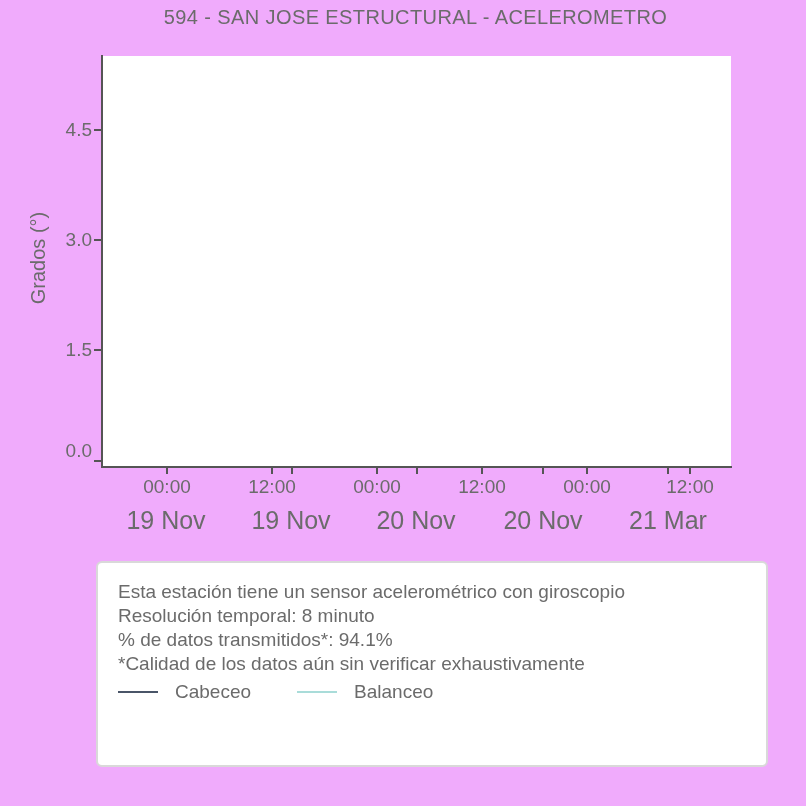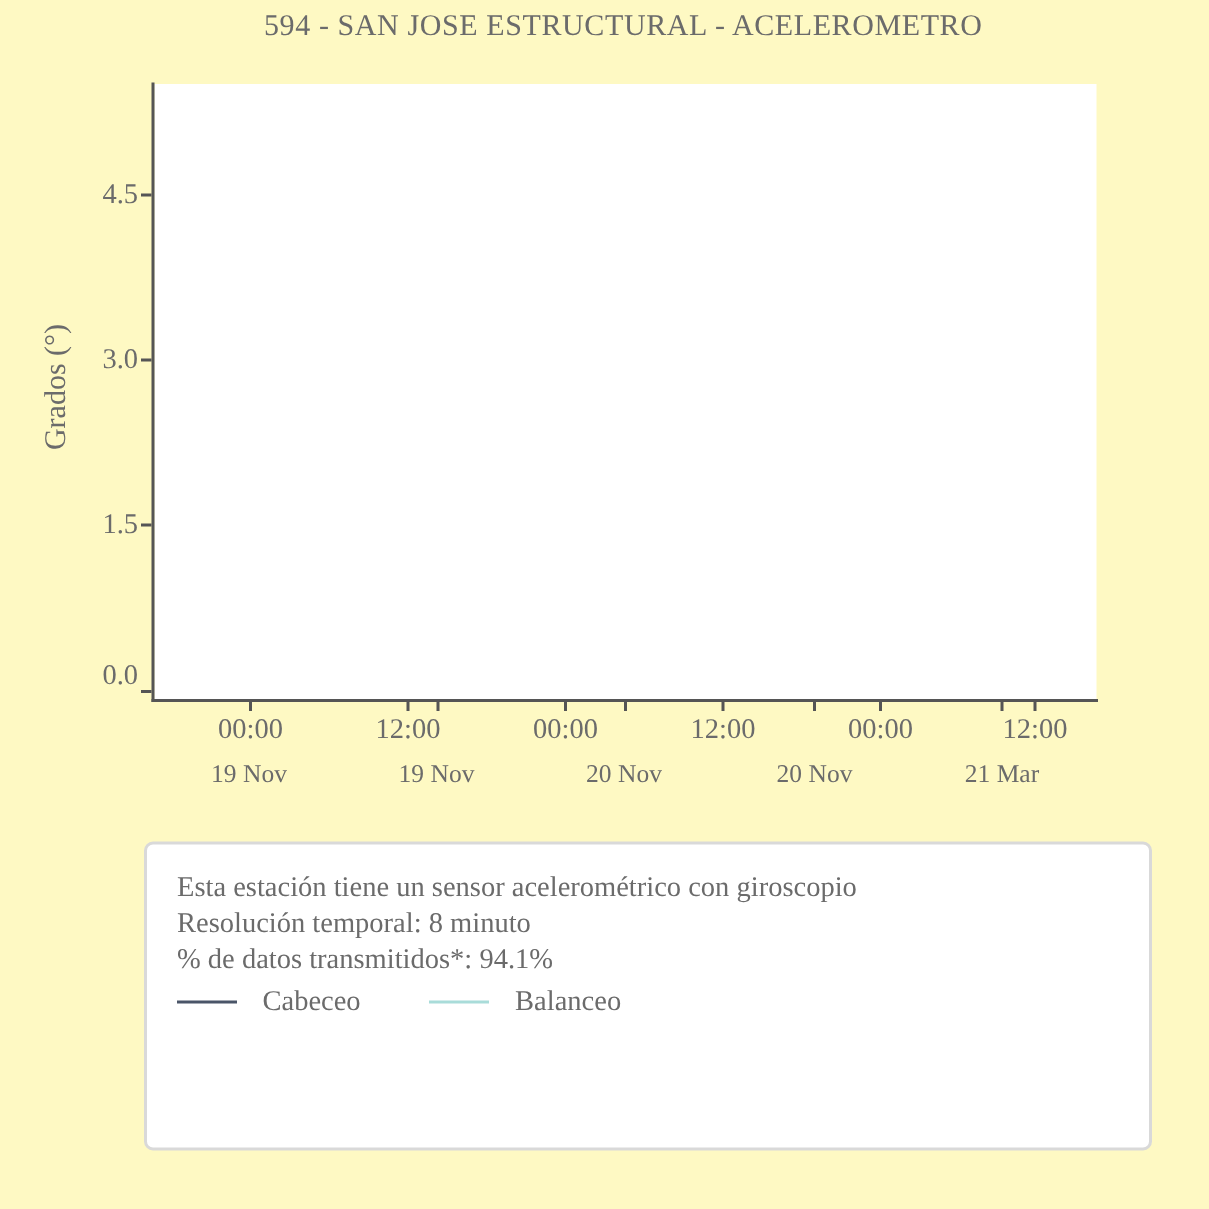--- a/index.html
+++ b/index.html
@@ -8,10 +8,9 @@
     position: relative;
     width: 806px;
     height: 806px;
-    background: #fef9c3;
+    background: #f0abfc;
     overflow: hidden;
     color: #6b6b6b;
-    font-family: Liberation Serif, serif;
   }
   .abs { position: absolute; }
   .chart-title {

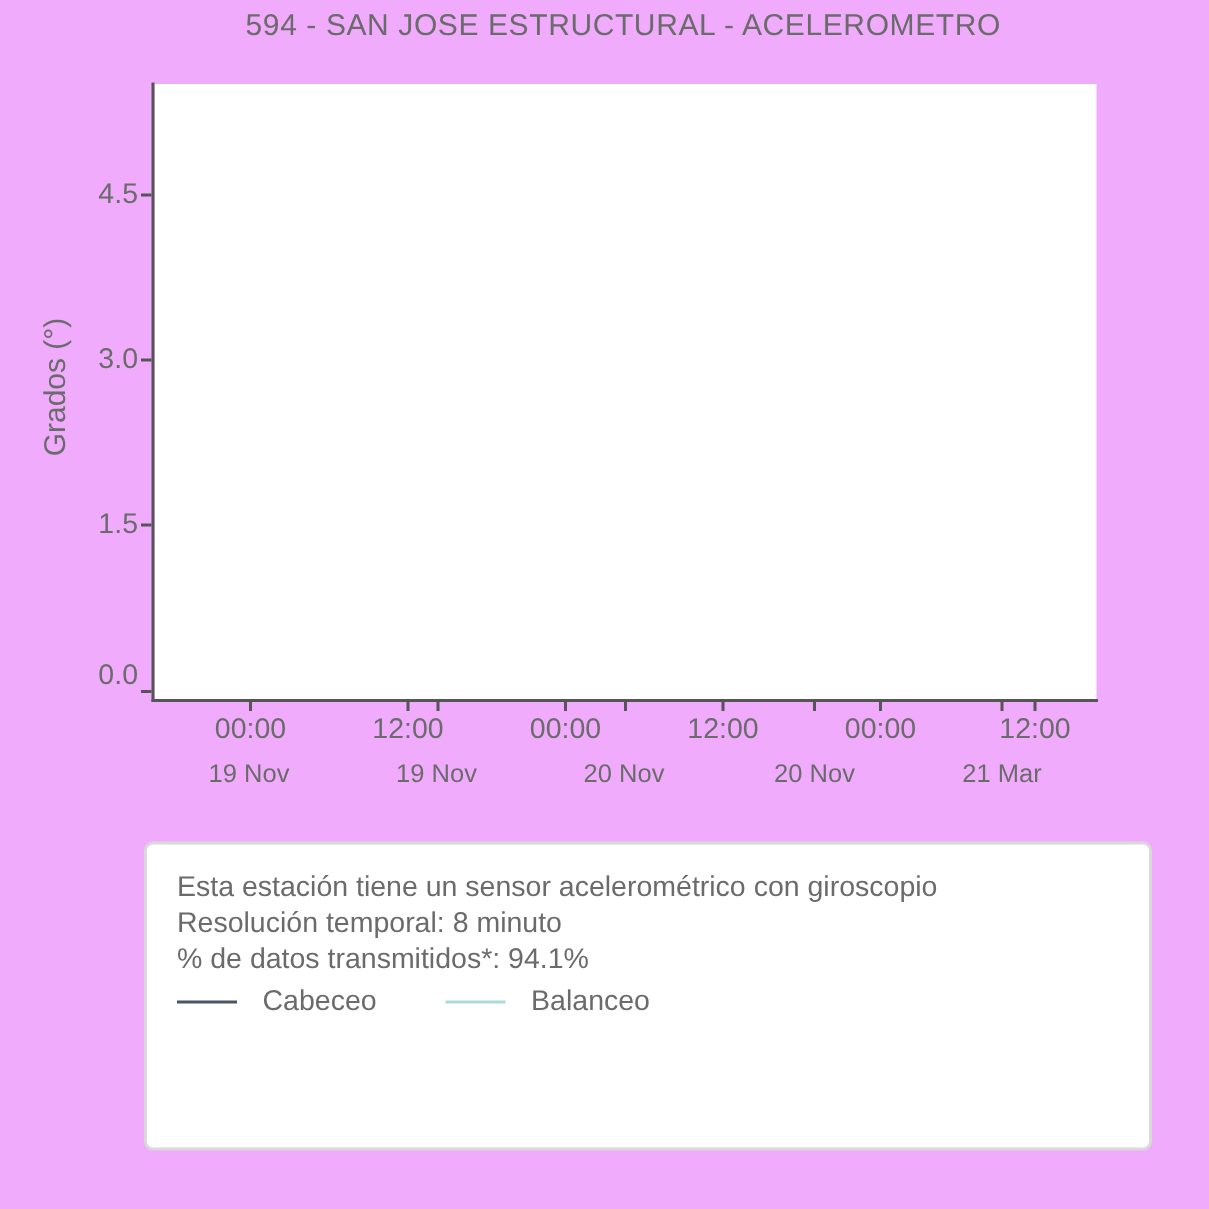--- a/index.html
+++ b/index.html
@@ -45,7 +45,7 @@
   .xtick-date {
     width: 90px; top: 506px;
     text-align: center;
-    font-size: 17px;
+    font-size: 25px;
     color: #6b6b6b;
   }
   .x-axis-title {

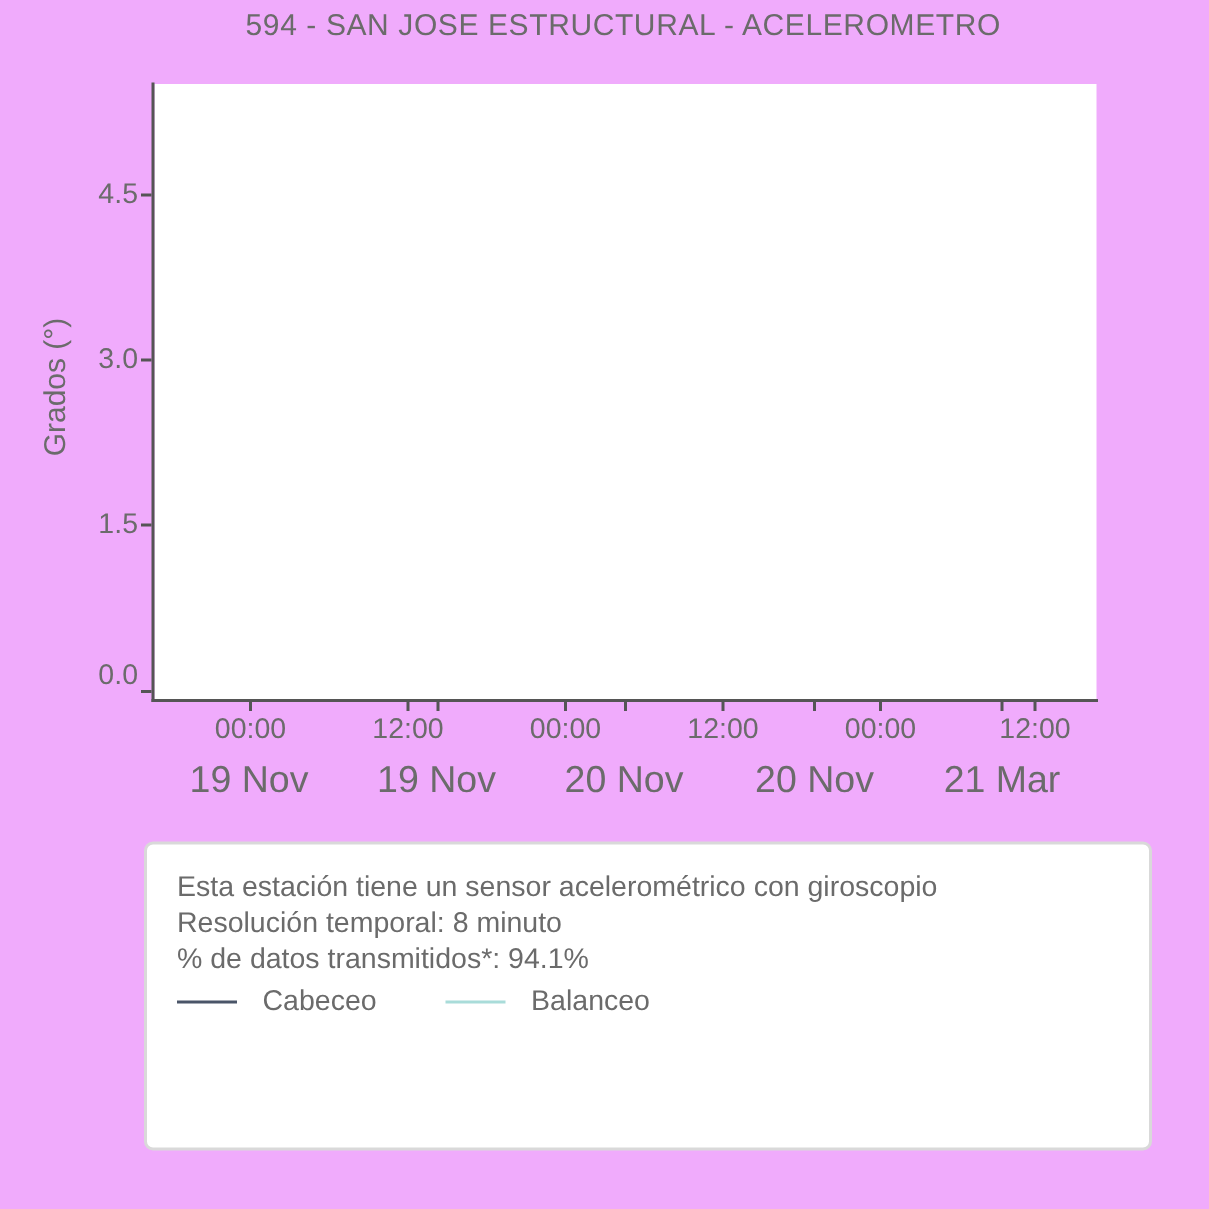--- a/index.html
+++ b/index.html
@@ -145,6 +145,7 @@
     <div class="info-line">Esta estación tiene un sensor acelerométrico con giroscopio</div>
     <div class="info-line">Resolución temporal: 8 minuto</div>
     <div class="info-line">% de datos transmitidos*: 94.1%</div>
+    <div class="info-line">*Calidad de los datos aún sin verificar exhaustivamente</div>
     <div class="legend-row">
       <div class="legend-item">
         <span class="legend-swatch" style="background: rgb(74, 85, 104);"></span>

